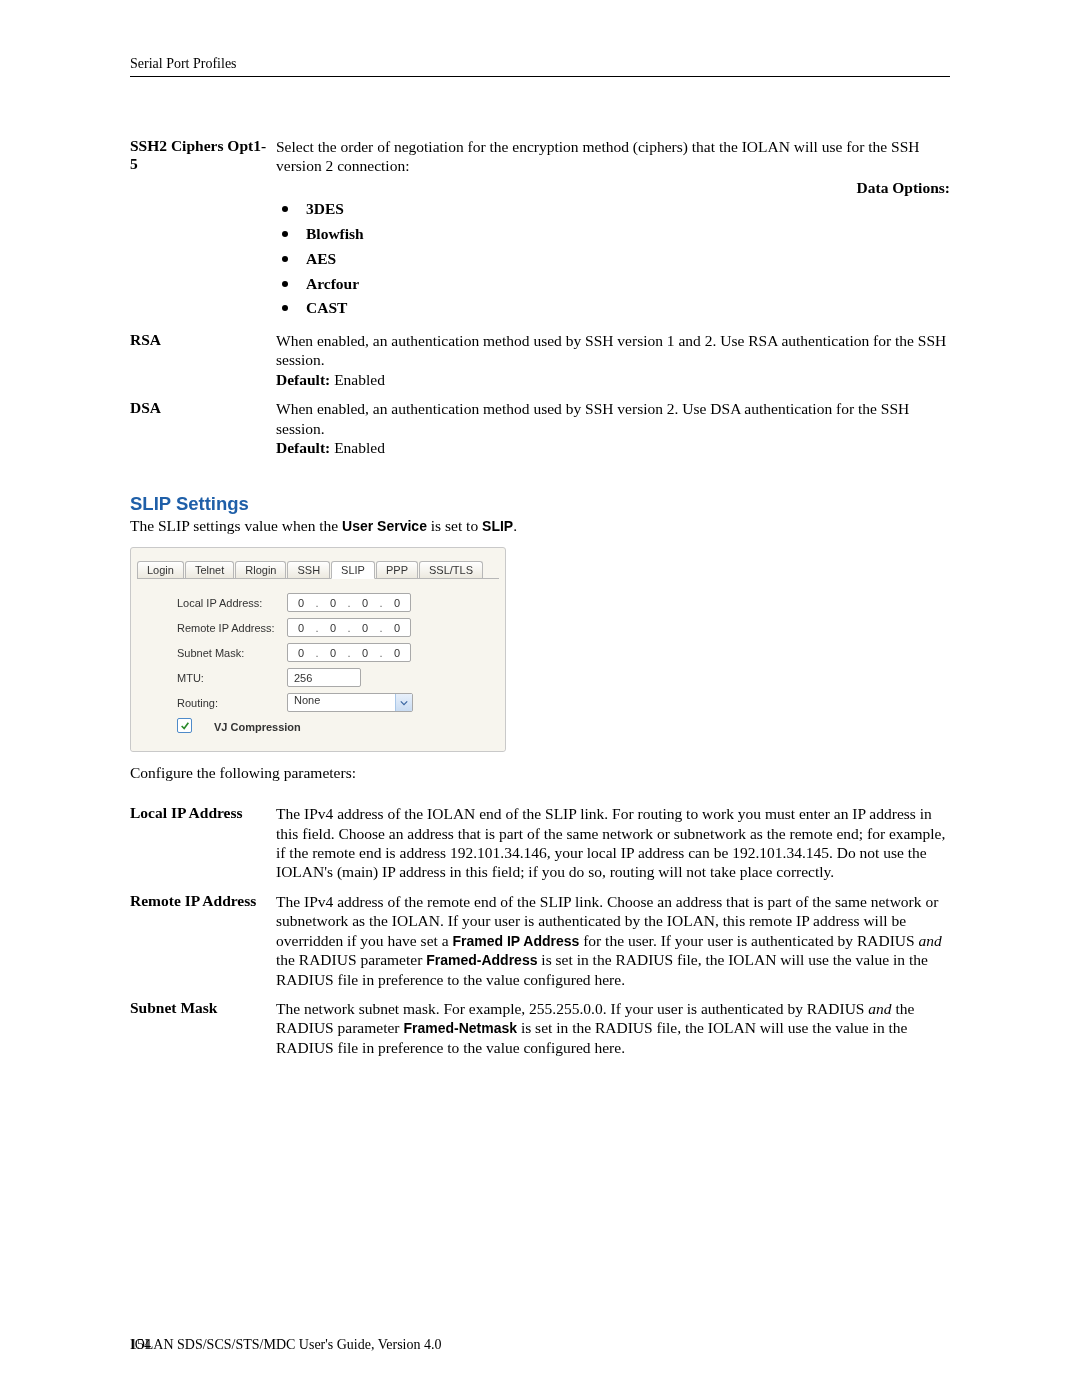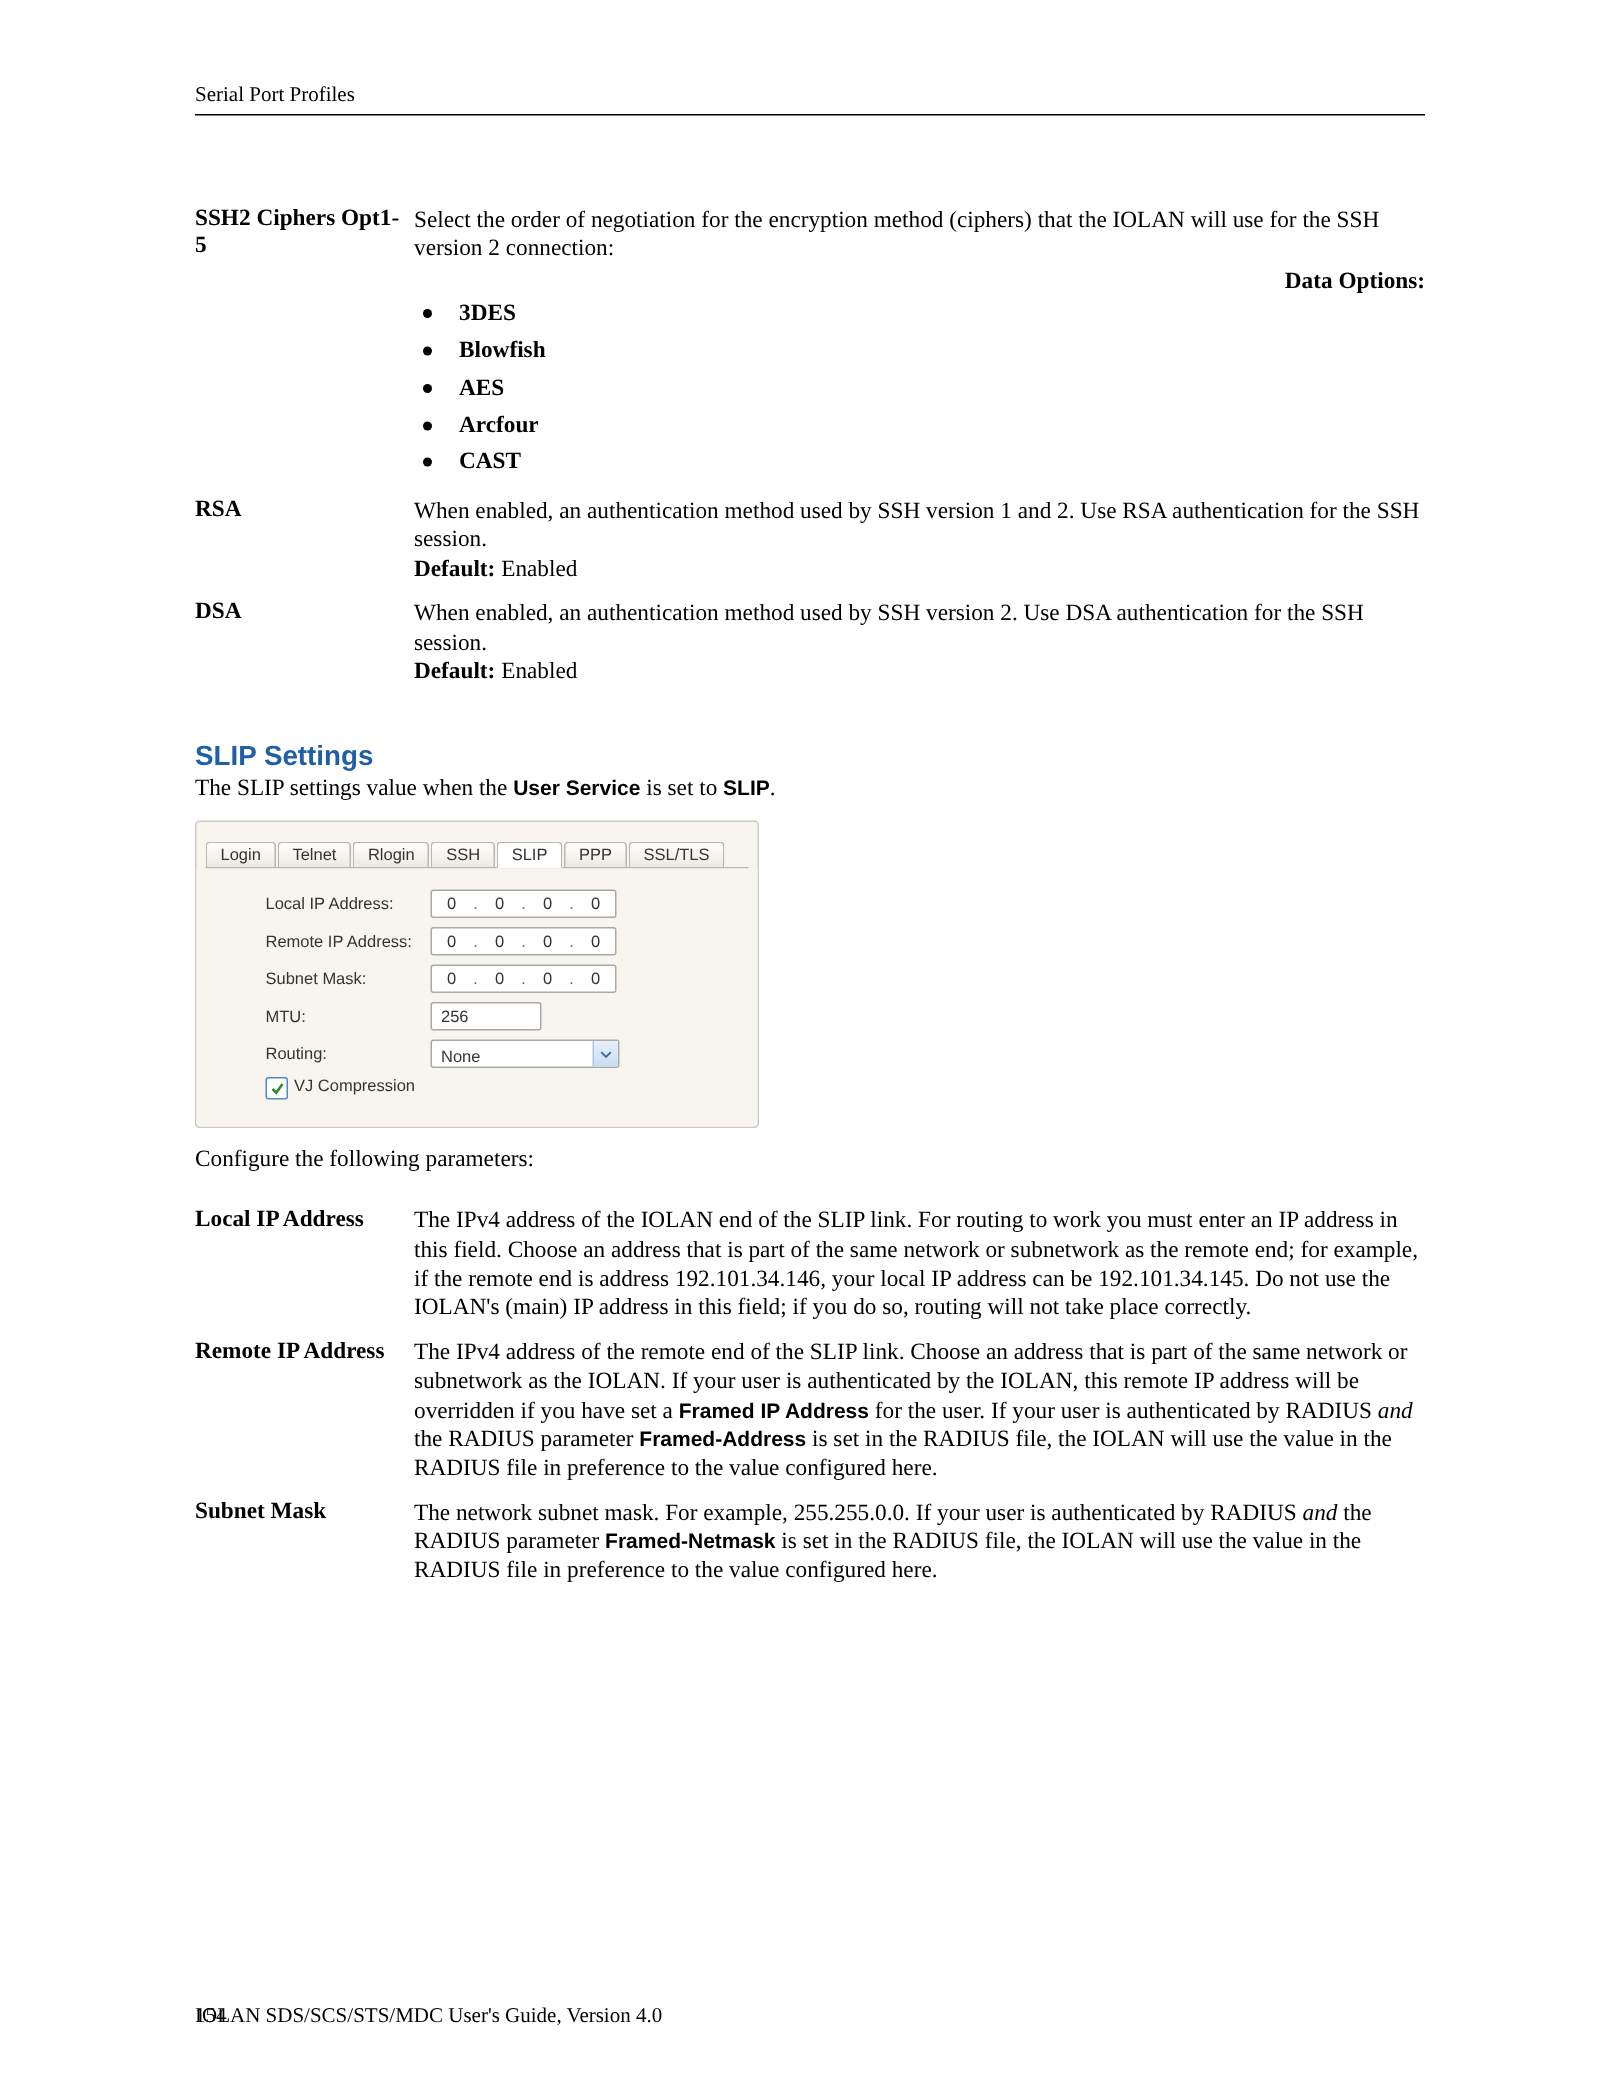--- a/index.html
+++ b/index.html
@@ -178,7 +178,7 @@
     width: 118px;
     padding: 0 0 0 6px;
     display: flex;
-    align-items: flex-end;
+    align-items: flex-start;
     justify-content: space-between;
   }
   .selectbox .arrow {

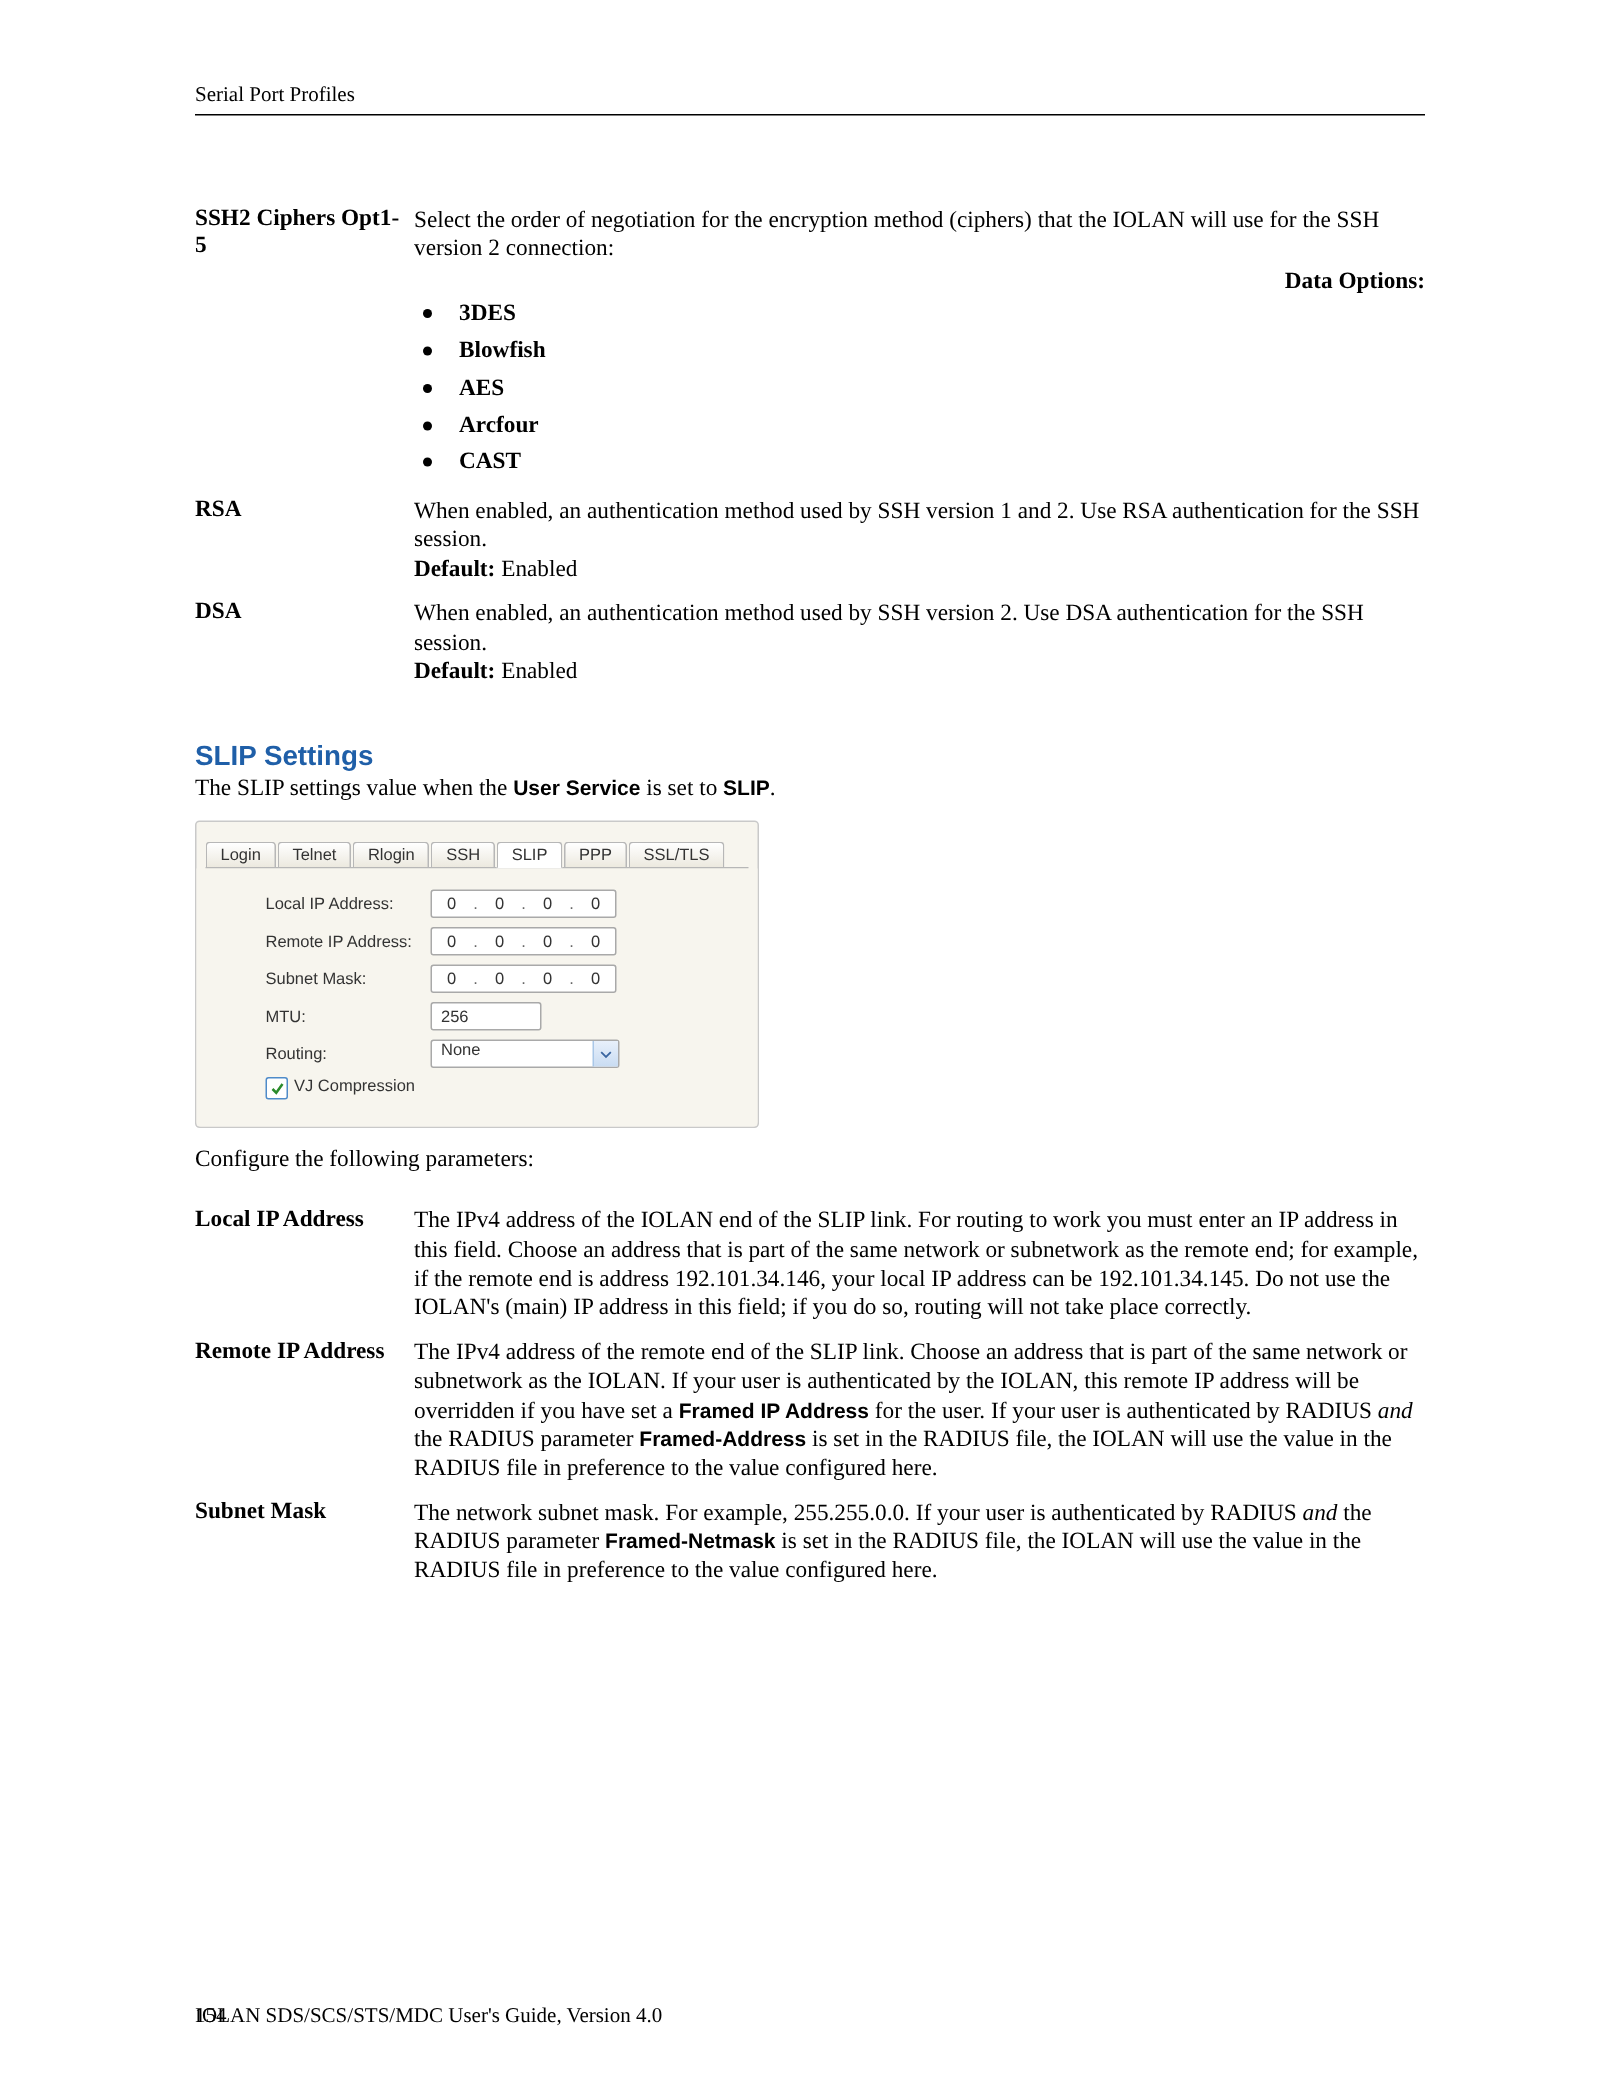--- a/index.html
+++ b/index.html
@@ -193,8 +193,9 @@
   .arrow svg { width: 8px; height: 8px; }
   .chk {
     display: flex;
-    align-items: flex-start;
-    gap: 4px;
+    align-items: flex-end;
+    gap: 22px;
+    font-weight: bold;
   }
   .chkbox {
     width: 13px; height: 13px;

